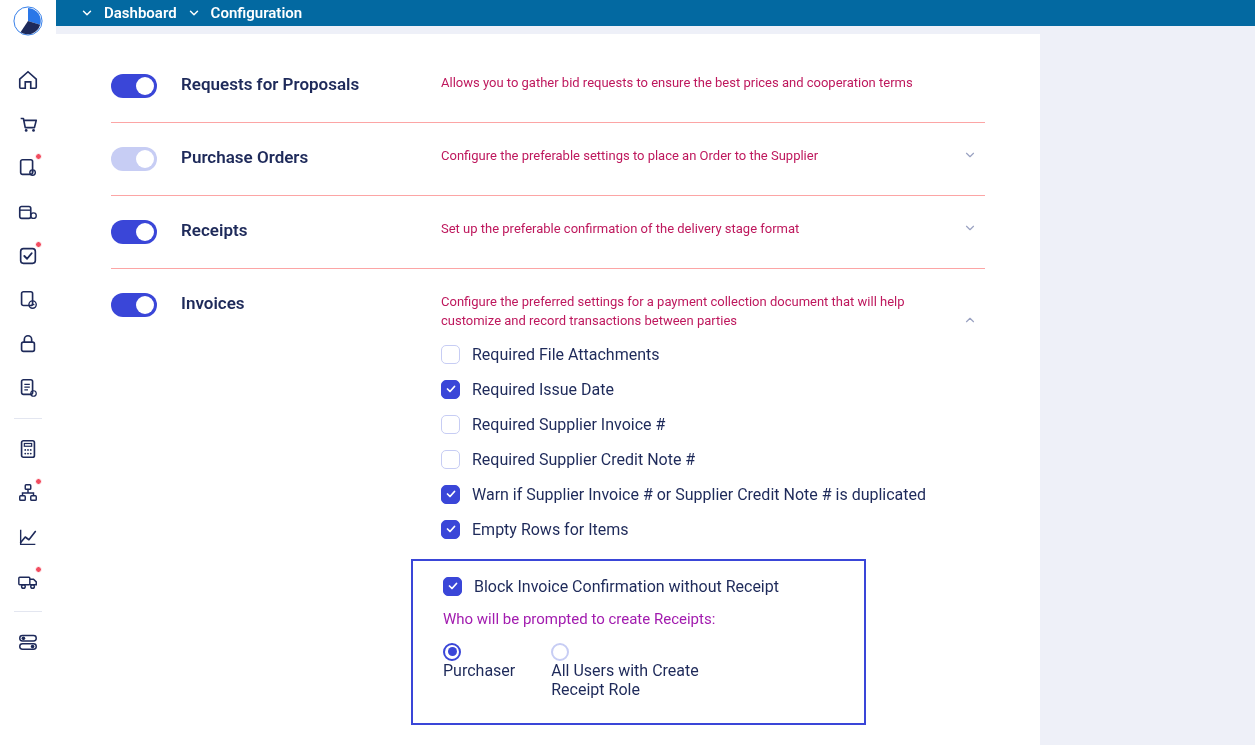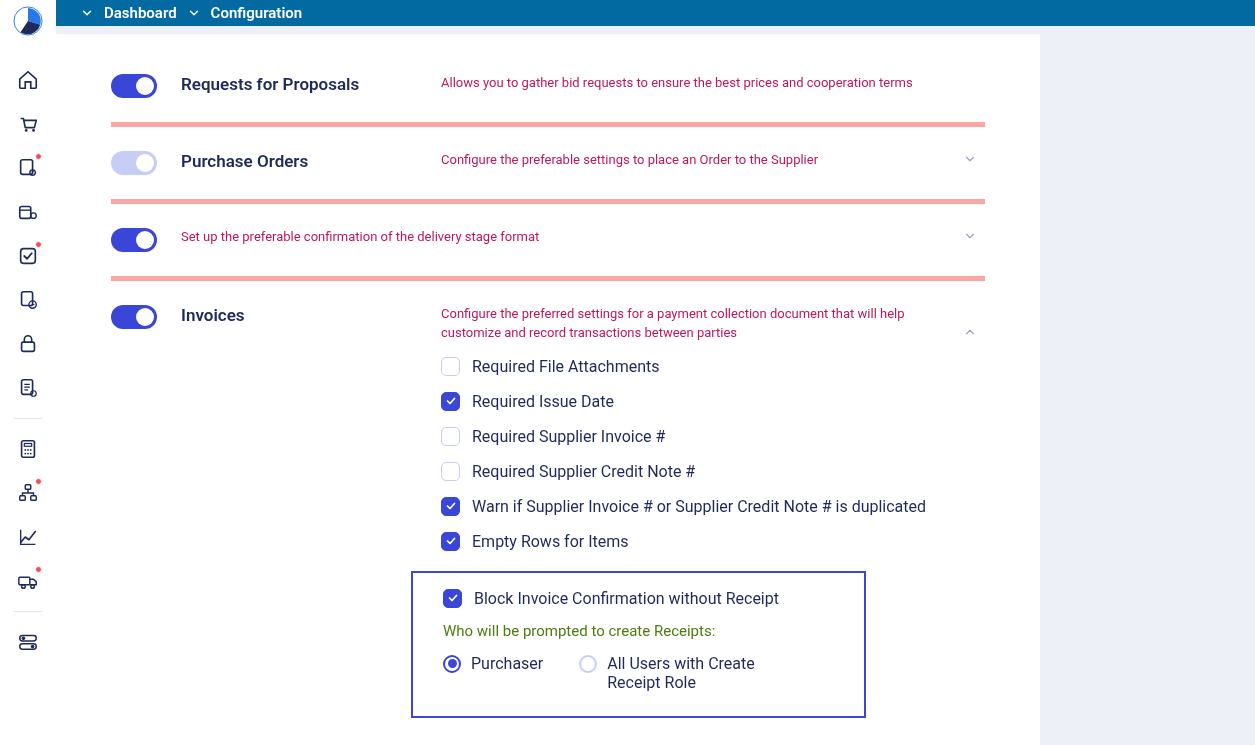--- a/index.html
+++ b/index.html
@@ -83,7 +83,7 @@
   .section {
     display:flex;
     align-items:flex-start;
-    border-bottom:5px solid #fca5a5;
+    border-bottom:1px solid #fca5a5;
     padding: 24px 0 24px 0;
   }
   .section.no-border { border-bottom:none; }

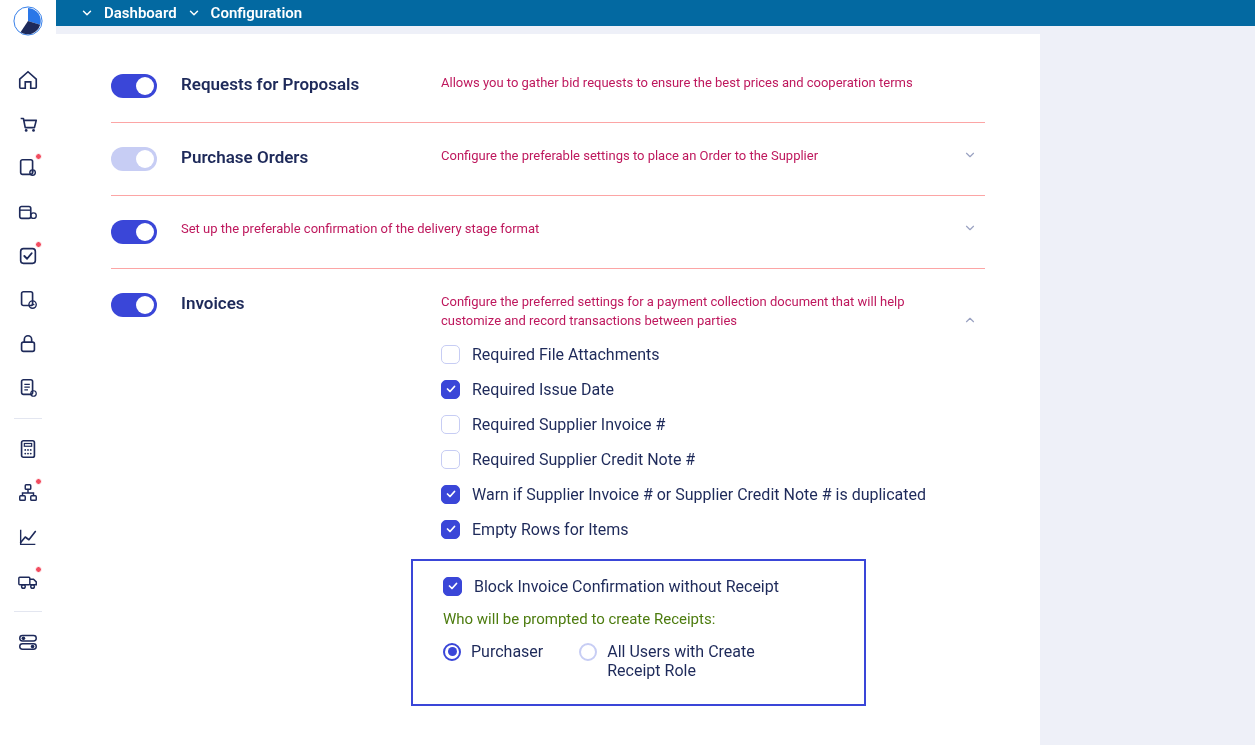--- a/index.html
+++ b/index.html
@@ -324,6 +324,9 @@
             <div class="switch">
               <div class="knob"></div>
             </div>
+          </div>
+          <div class="title-col">
+            <div class="title">Receipts</div>
           </div>
           <div class="desc-col" style="flex-direction: column;">
             <div style="display: flex; width: 100%;">

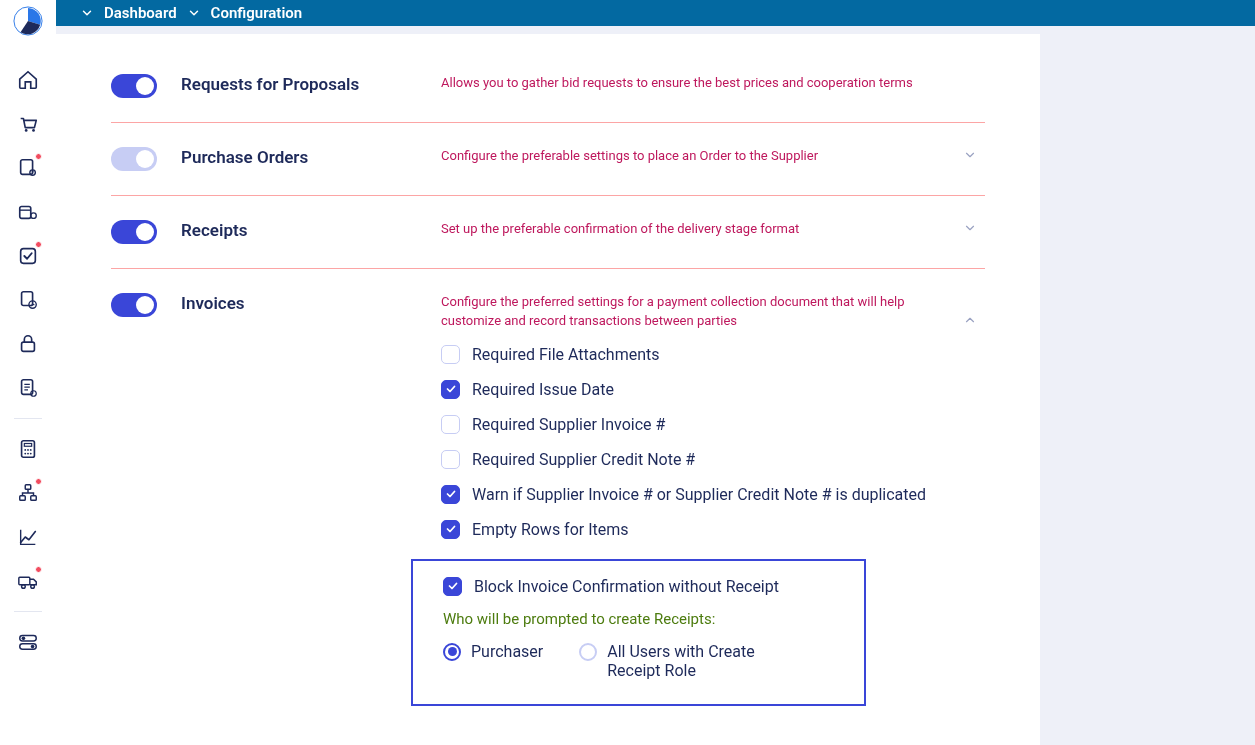--- a/index.html
+++ b/index.html
@@ -134,7 +134,7 @@
     width: 455px;
   }
   .highlight-box .chk-row { margin-bottom: 14px; }
-  .prompt-label { font-size:15px; color:#4d7c0f; margin-bottom: 14px; }
+  .prompt-label { font-size:15px; color:#a21caf; margin-bottom: 14px; }
   .radio-row { display:flex; gap: 36px; }
   .radio-item { display:flex; align-items:flex-start; gap: 10px; max-width: 200px; }
   .radio {

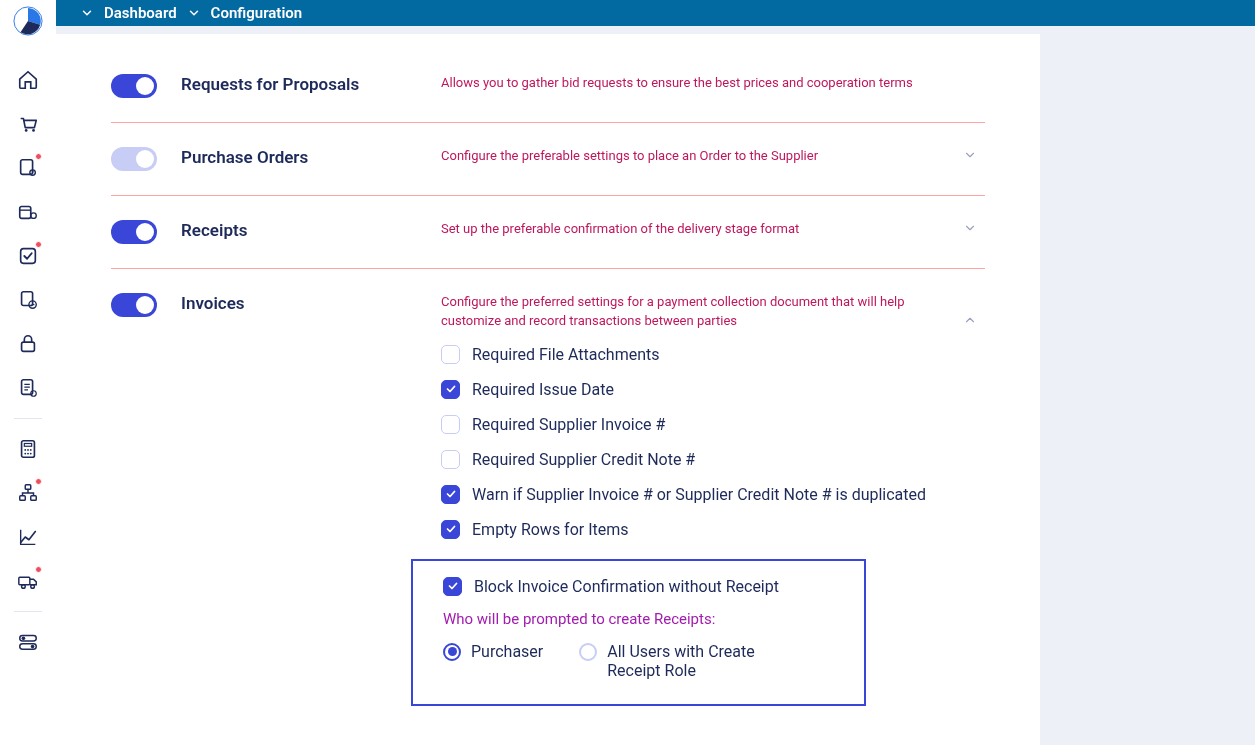--- a/index.html
+++ b/index.html
@@ -136,7 +136,7 @@
   .highlight-box .chk-row { margin-bottom: 14px; }
   .prompt-label { font-size:15px; color:#a21caf; margin-bottom: 14px; }
   .radio-row { display:flex; gap: 36px; }
-  .radio-item { display:flex; align-items:flex-start; gap: 10px; max-width: 200px; }
+  .radio-item { display:flex; align-items:flex-start; max-width: 200px; flex-direction: column; }
   .radio {
     width:18px; height:18px; border-radius:50%; border:2px solid #c7cdf4;
     display:flex; align-items:center; justify-content:center; flex-shrink:0;

